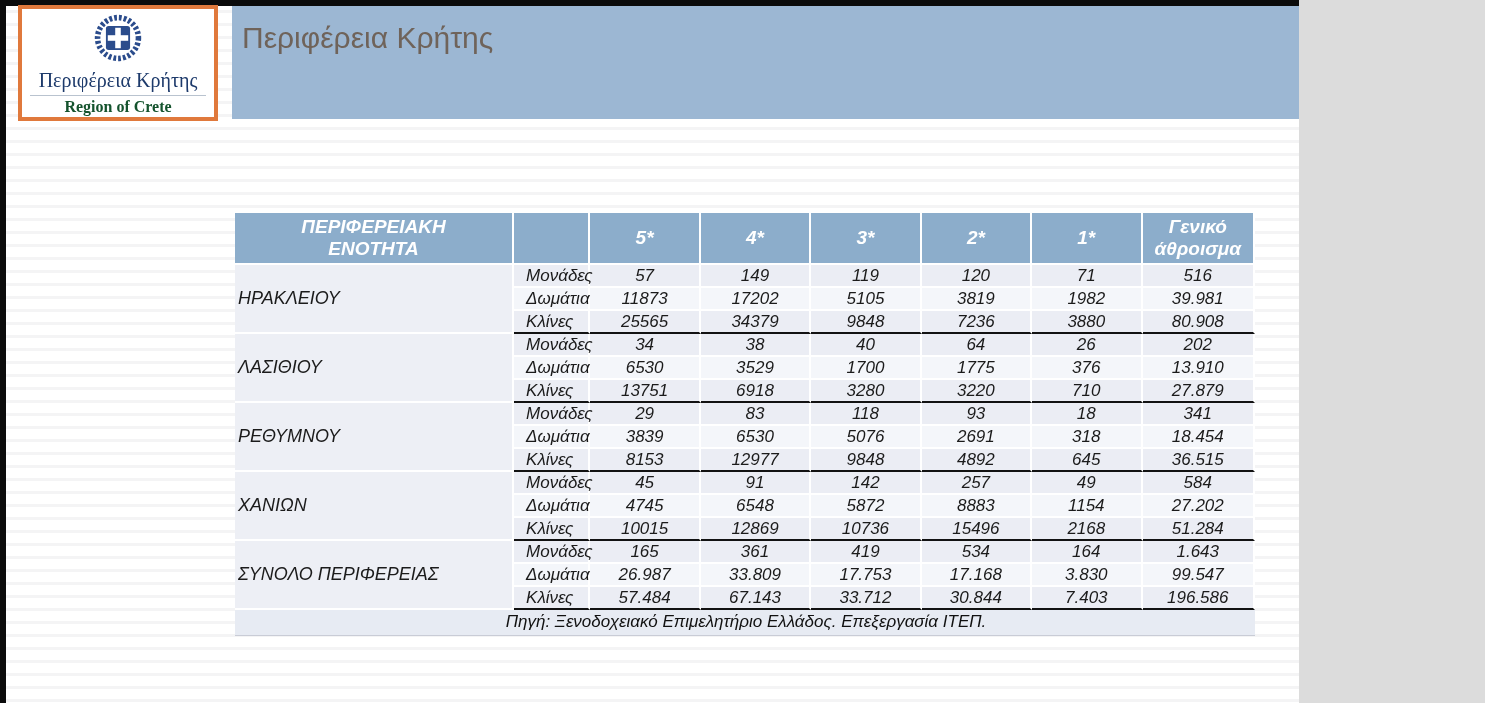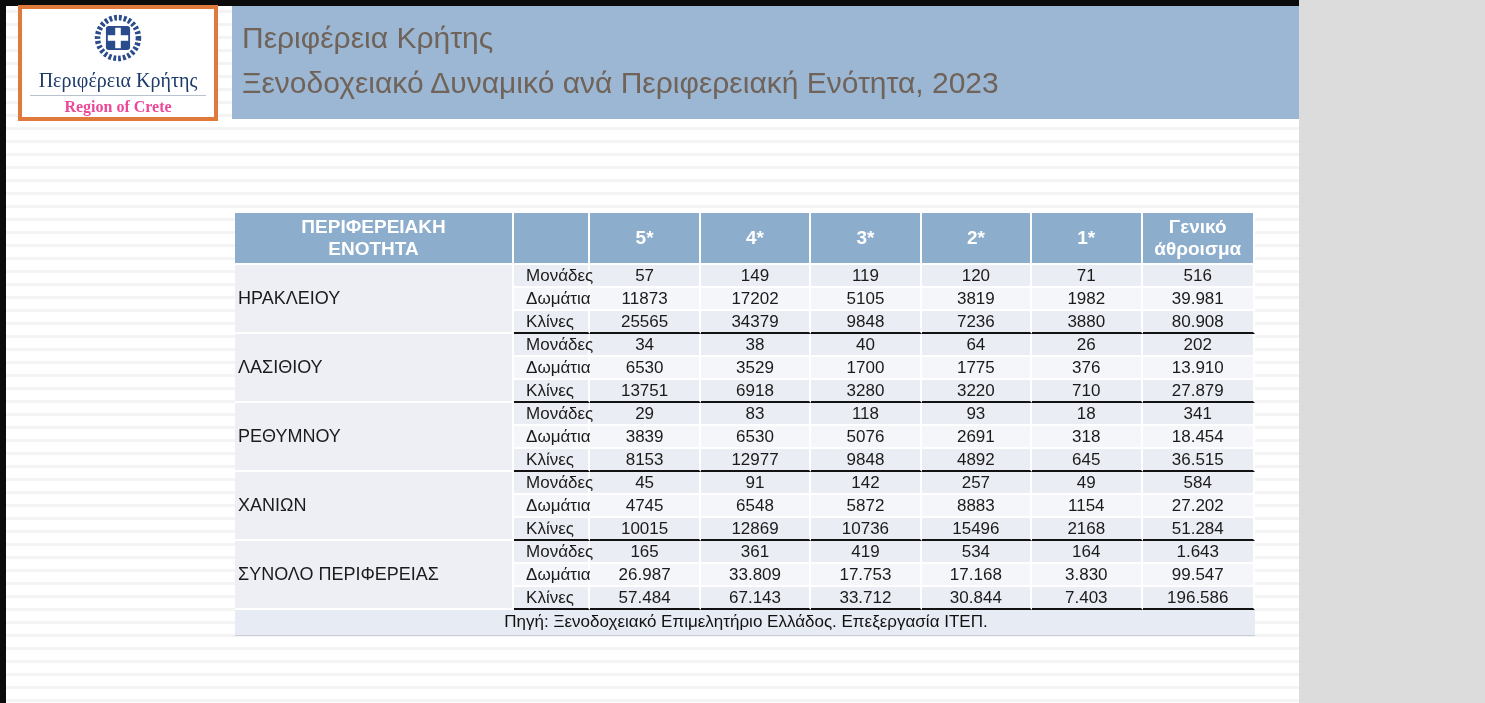--- a/index.html
+++ b/index.html
@@ -58,7 +58,6 @@
 
   <div class="title-band">
     <div class="title-line first">Περιφέρεια Κρήτης</div>
-    <div class="title-line">Ξενοδοχειακό Δυναμικό ανά Περιφερειακή Ενότητα, 2023</div>
   </div>
 
   <div class="logo-box">

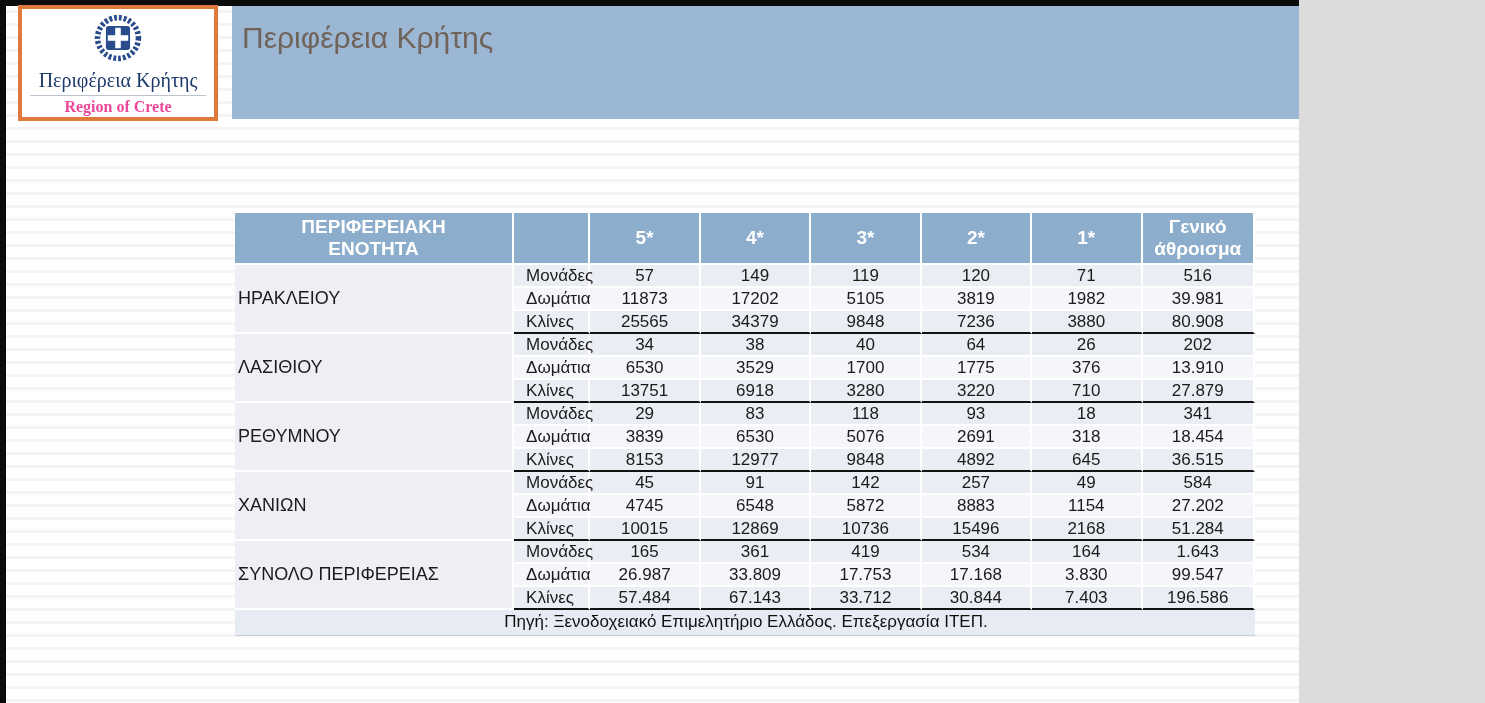--- a/index.html
+++ b/index.html
@@ -23,7 +23,7 @@
   .emblem{margin-top:3px;height:52px;}
   .logo-greek{font-family:"Liberation Serif",serif;color:#1d3a6b;font-size:20px;margin-top:1px;}
   .logo-divider{border-top:1px solid #b9c3cf;margin:3px 8px 2px 8px;}
-  .logo-english{font-family:"Liberation Serif",serif;color:#ec4899;font-size:16px;font-weight:bold;}
+  .logo-english{font-family:"Liberation Serif",serif;color:#14532d;font-size:16px;font-weight:bold;}
 
   .page-badge{position:absolute;right:23px;top:27px;width:86px;height:86px;border-radius:50%;
     background:#f5cfad;border:2px solid #94a0ab;box-sizing:border-box;

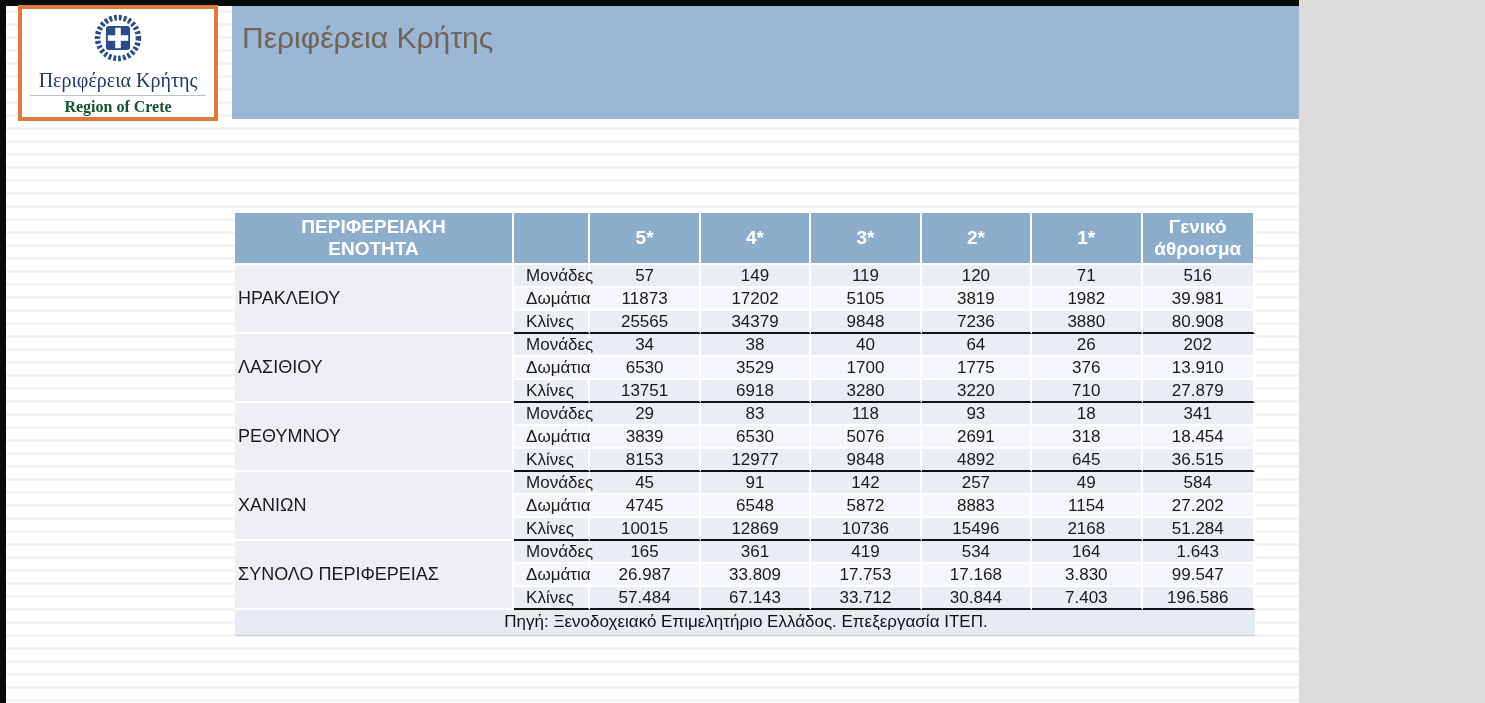--- a/index.html
+++ b/index.html
@@ -31,7 +31,7 @@
     color:#16316c;font-size:36px;font-weight:bold;z-index:6;}
 
   
-  .table-wrap{position:absolute;left:235px;top:213px;}
+  .table-wrap{position:absolute;left:235px;top:213px;font-style:italic;}
   table{border-collapse:separate;border-spacing:0;table-layout:fixed;width:1020px;}
   col.c-region{width:278px;} col.c-label{width:76px;}
   col.c-star{width:110px;} col.c-total{width:112px;}

